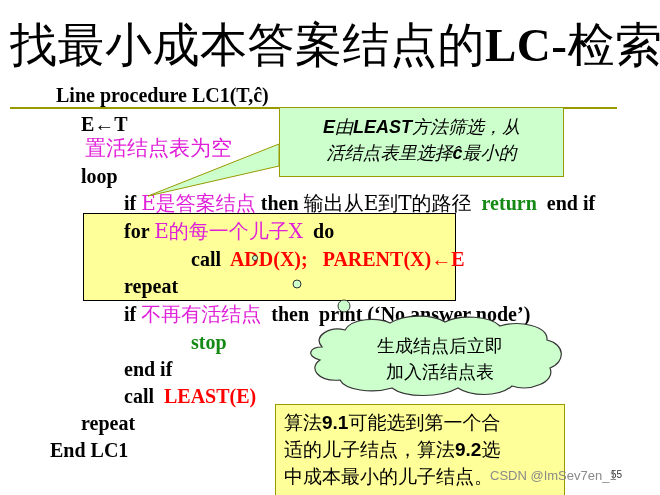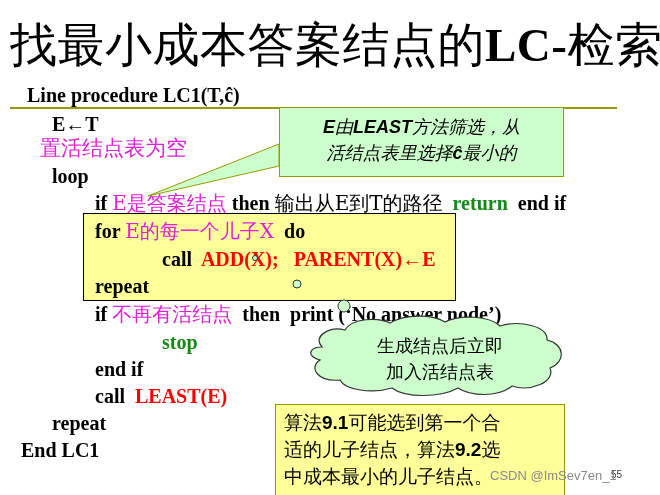--- a/index.html
+++ b/index.html
@@ -15,7 +15,7 @@
     font-family:"DejaVu Serif","Liberation Serif",serif;
   }
   .title .bold { font-weight:bold; font-family:"Liberation Serif",serif; }
-  .code { font-weight:bold; font-size:20px; line-height:24px; }
+  .code { font-weight:bold; font-size:20px; line-height:24px;margin-left:29px; }
   .cn { font-family:"DejaVu Serif","Liberation Serif",serif; font-weight:normal; }
   .mag { color:#e020d8; }
   .red { color:#ff0000; }

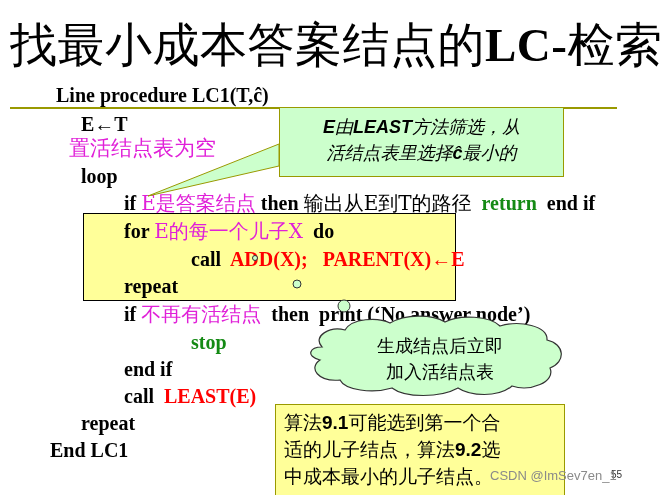--- a/index.html
+++ b/index.html
@@ -53,7 +53,7 @@
 <div class="yellow-box" style="left:83px; top:213px; width:371px; height:86px;"></div>
 
 <div class="abs code" style="left:52px; top:112px;">E←T</div>
-<div class="abs code cn mag" style="left:40px; top:136px; font-size:21px;">置活结点表为空</div>
+<div class="abs code cn mag" style="left:56px; top:136px; font-size:21px;">置活结点表为空</div>
 <div class="abs code" style="left:52px; top:164px;">loop</div>
 
 <div class="abs code" style="left:95px; top:191px;">

